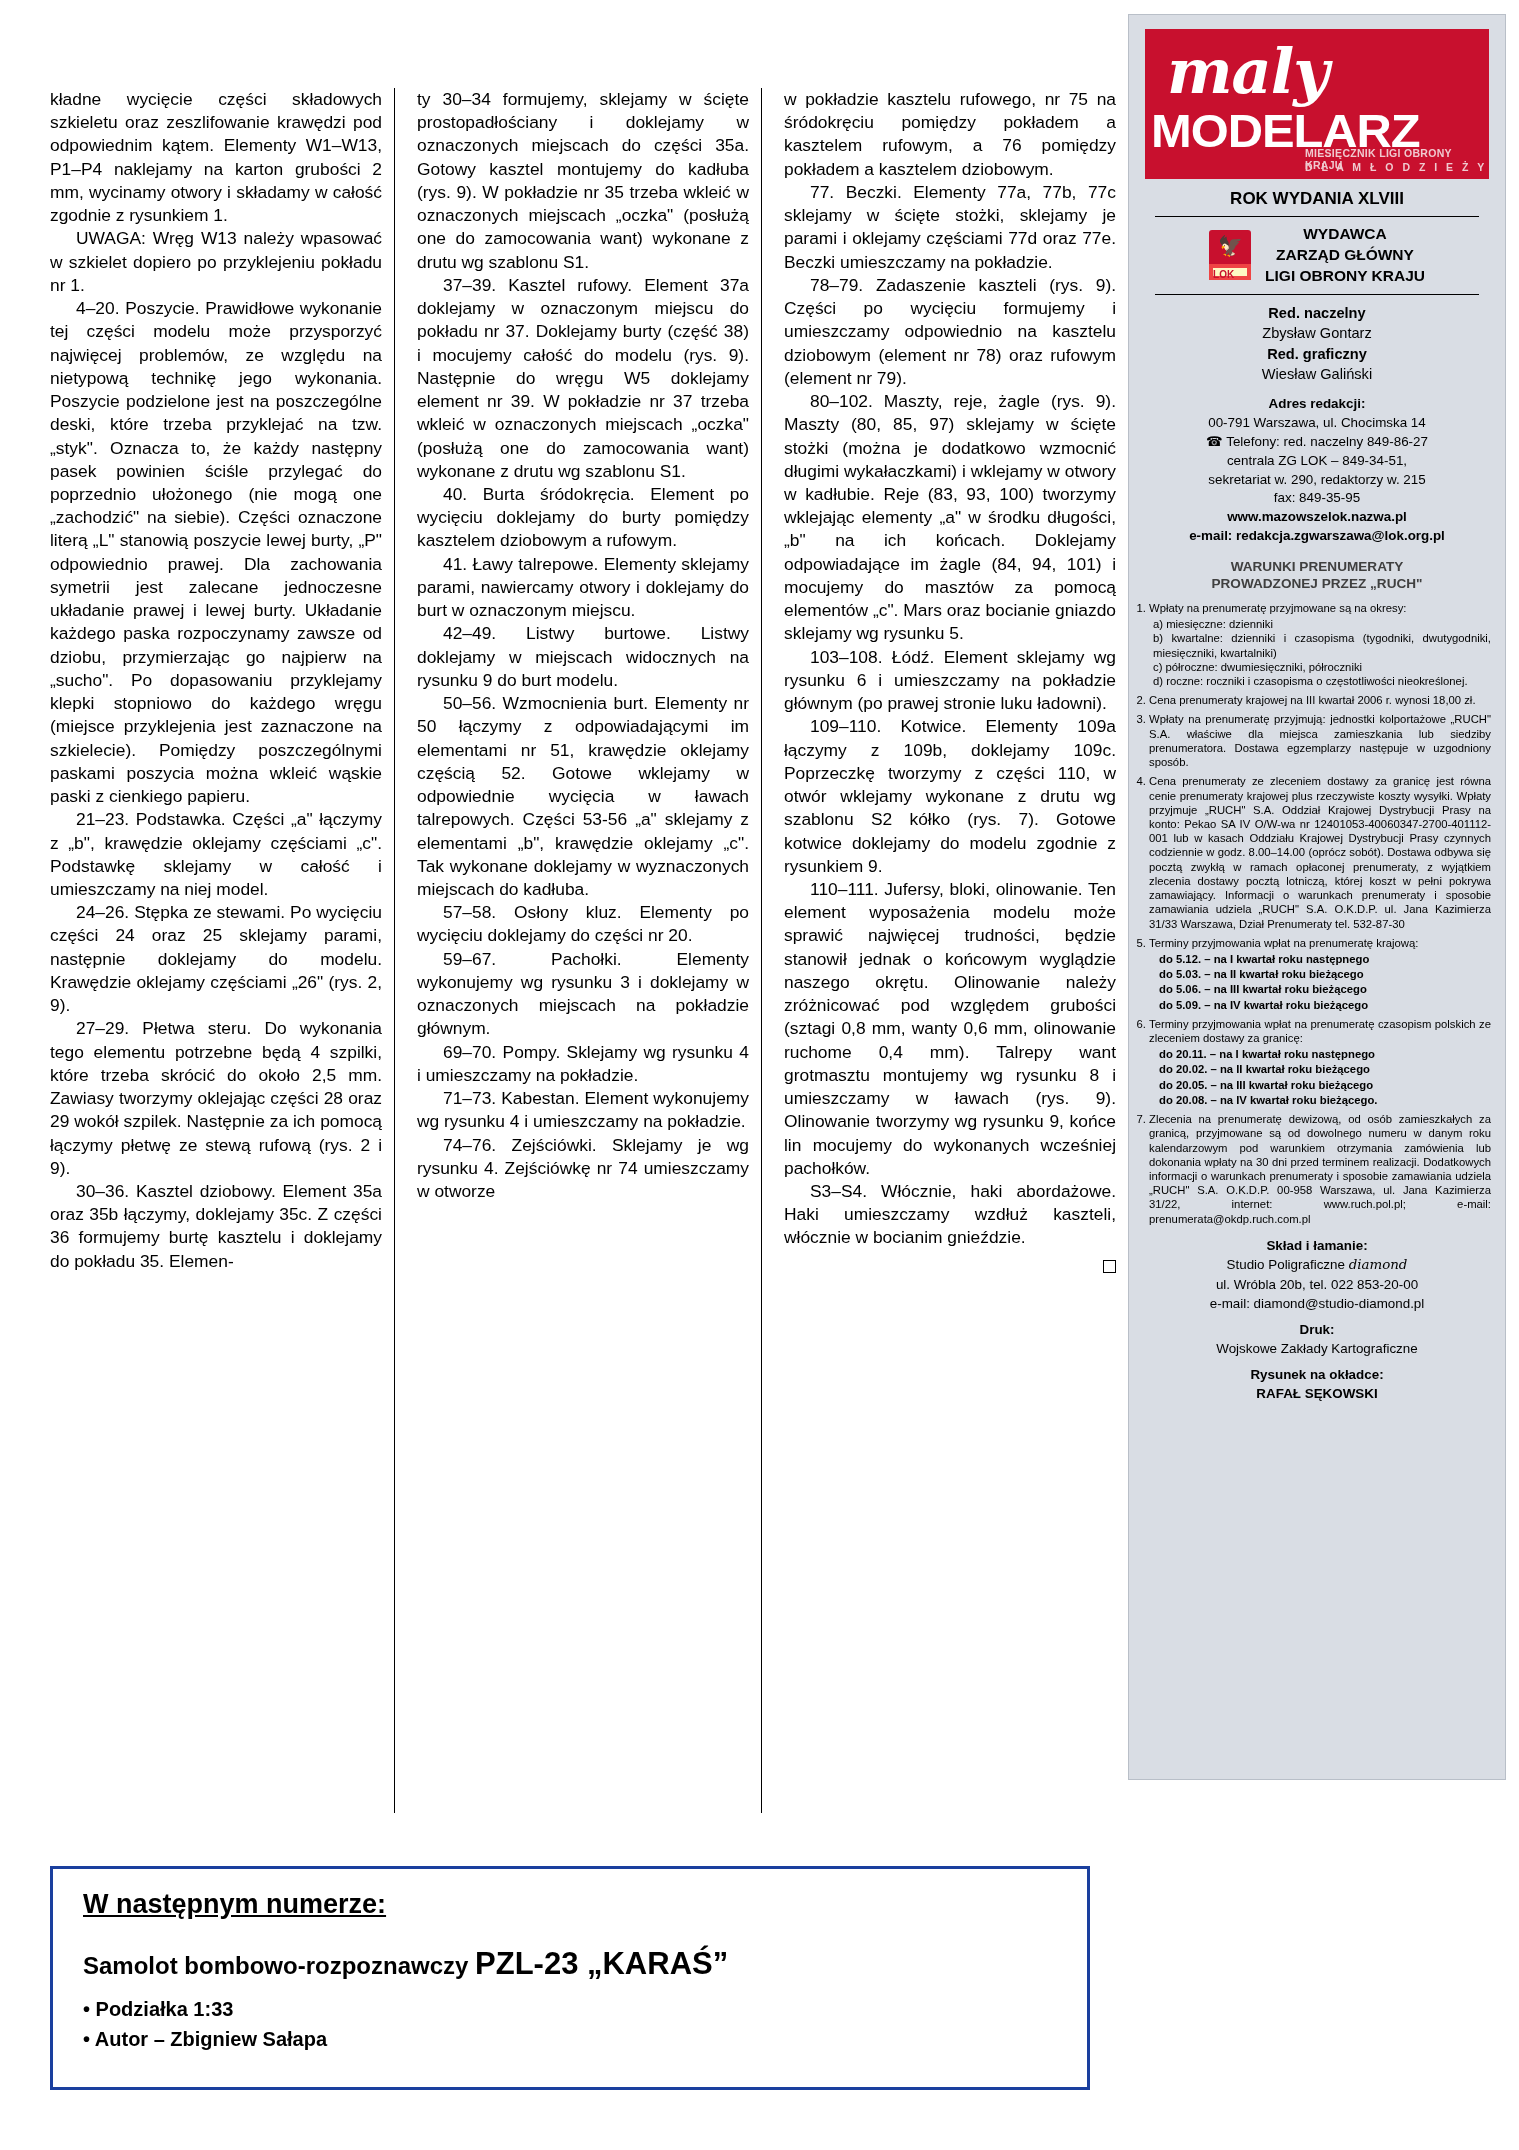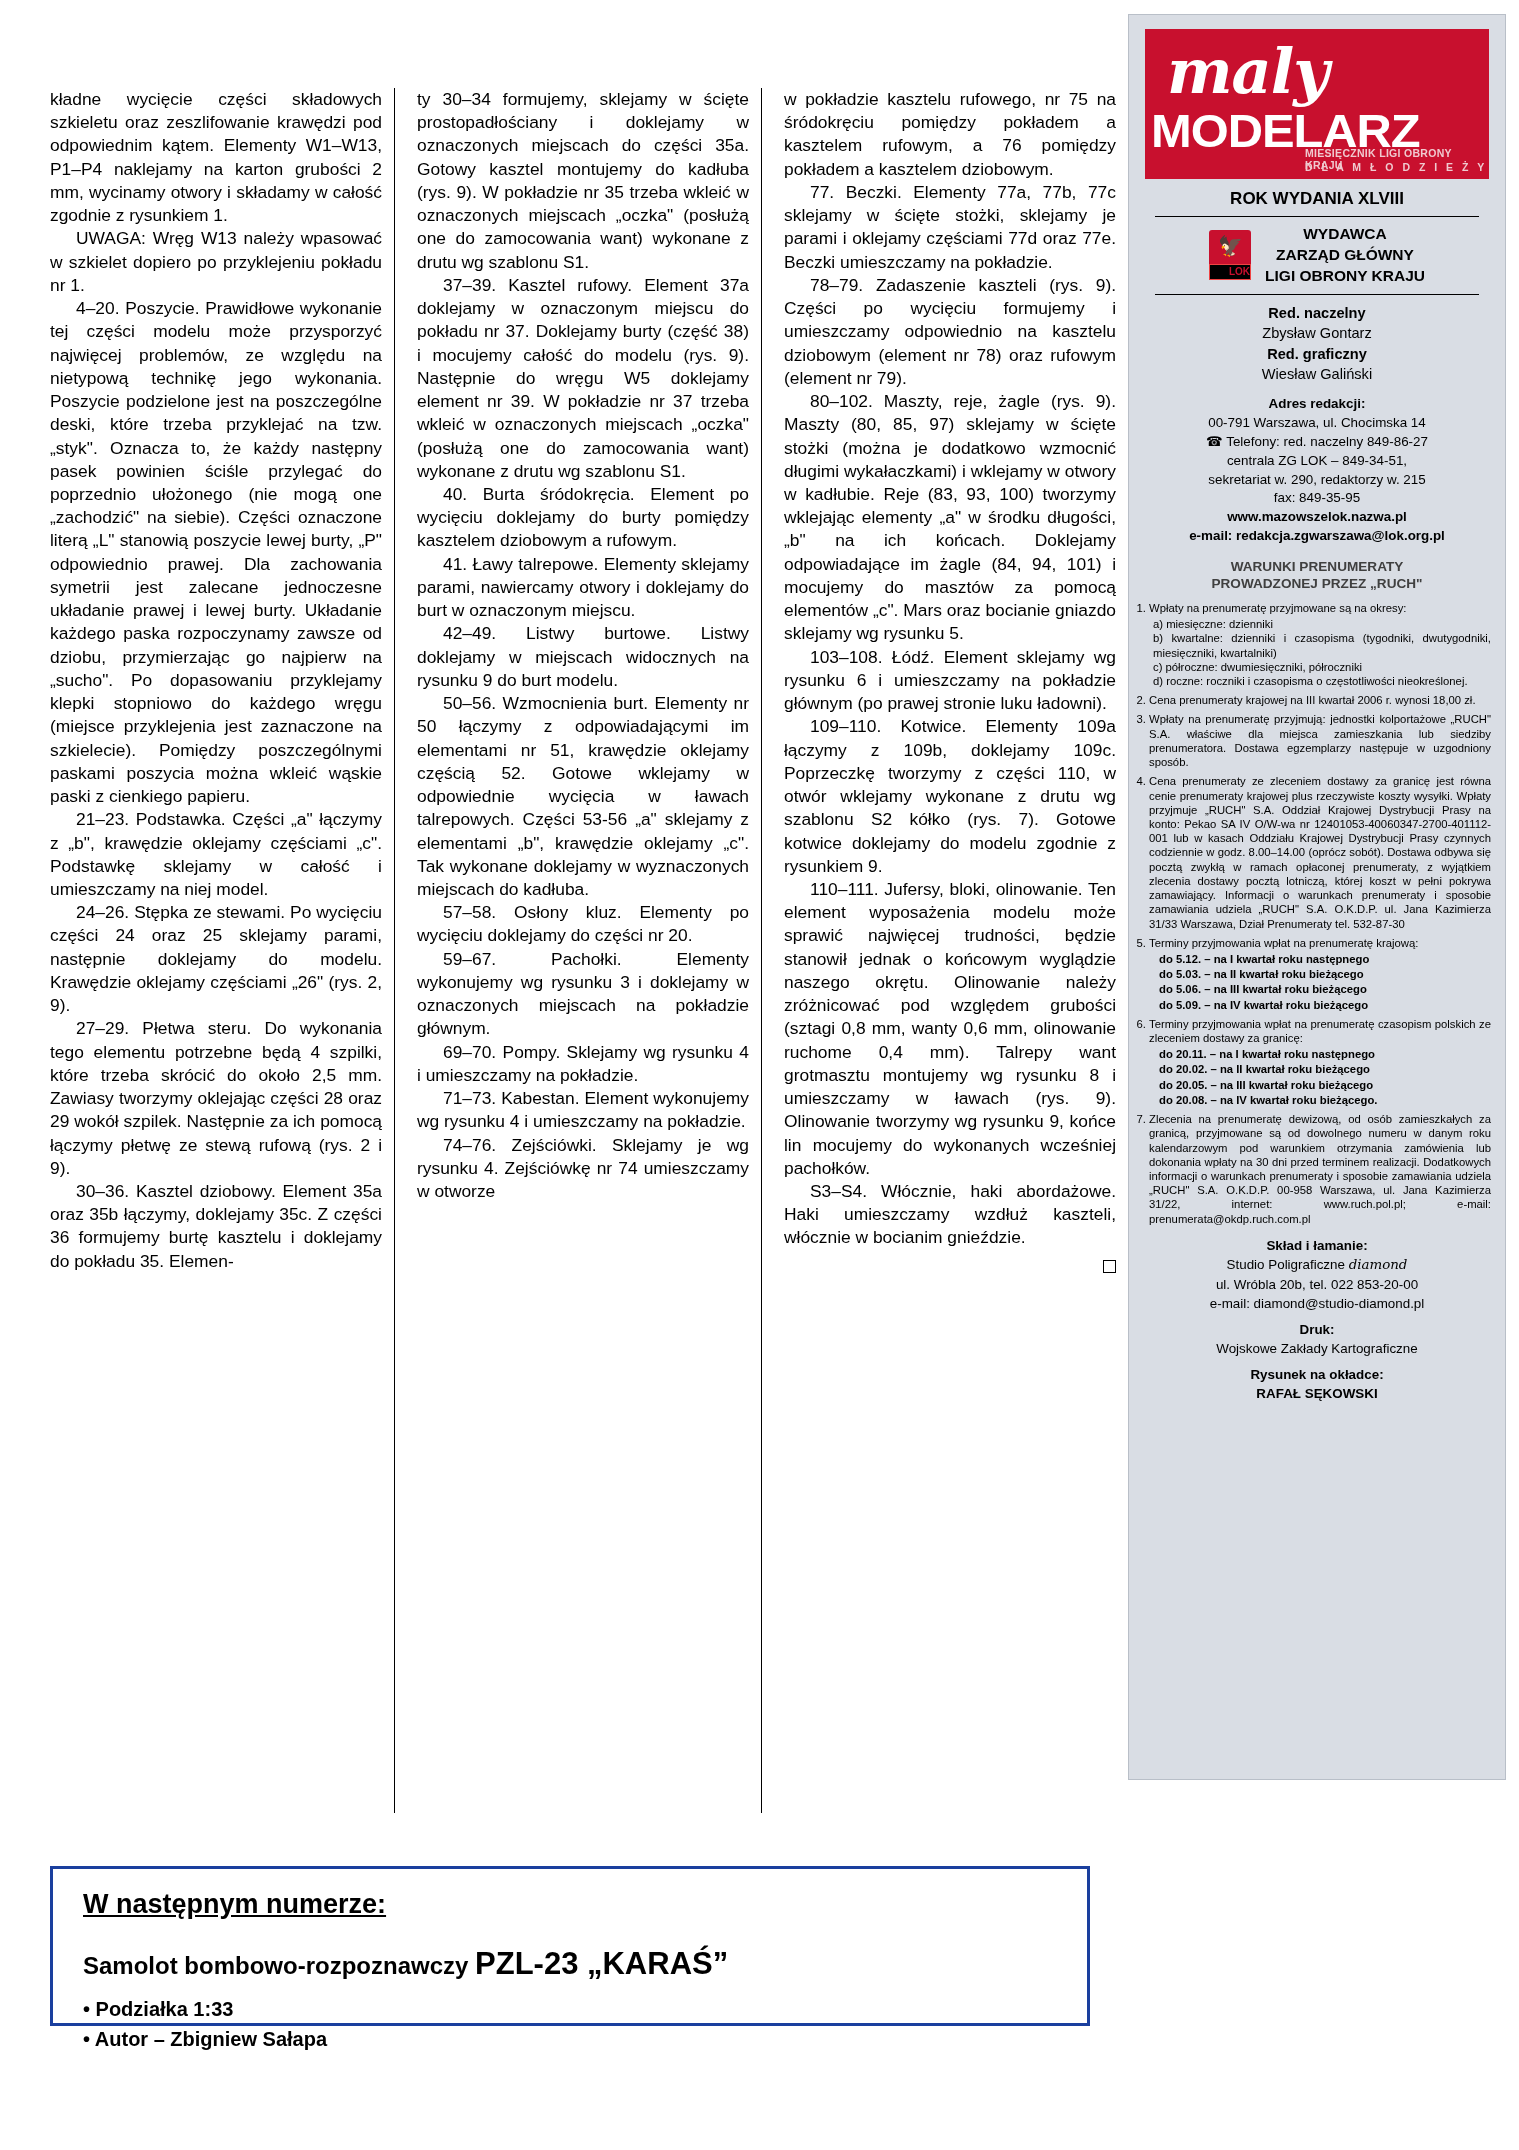--- a/index.html
+++ b/index.html
@@ -108,8 +108,8 @@
     position:absolute;left:9px;top:4px;width:24px;height:24px;color:#fff;font-size:20px;text-align:center;line-height:24px;
   }
   .emblem .lok{
-    position:absolute;left:0;top:34px;width:42px;height:16px;background:#000000;border:1px solid #ef4444;box-sizing:border-box;
-    font-size:10px;font-weight:bold;text-align:right;line-height:14px;color:#c8102e;
+    position:absolute;left:0;top:34px;width:42px;height:16px;background:#fef9c3;border:4px solid #ef4444;box-sizing:border-box;
+    font-size:10px;font-weight:bold;text-align:left;line-height:14px;color:#c8102e;
   }
   .wyd-txt{text-align:center;font-size:15.5px;font-weight:bold;line-height:1.35;}
   .center{text-align:center;}

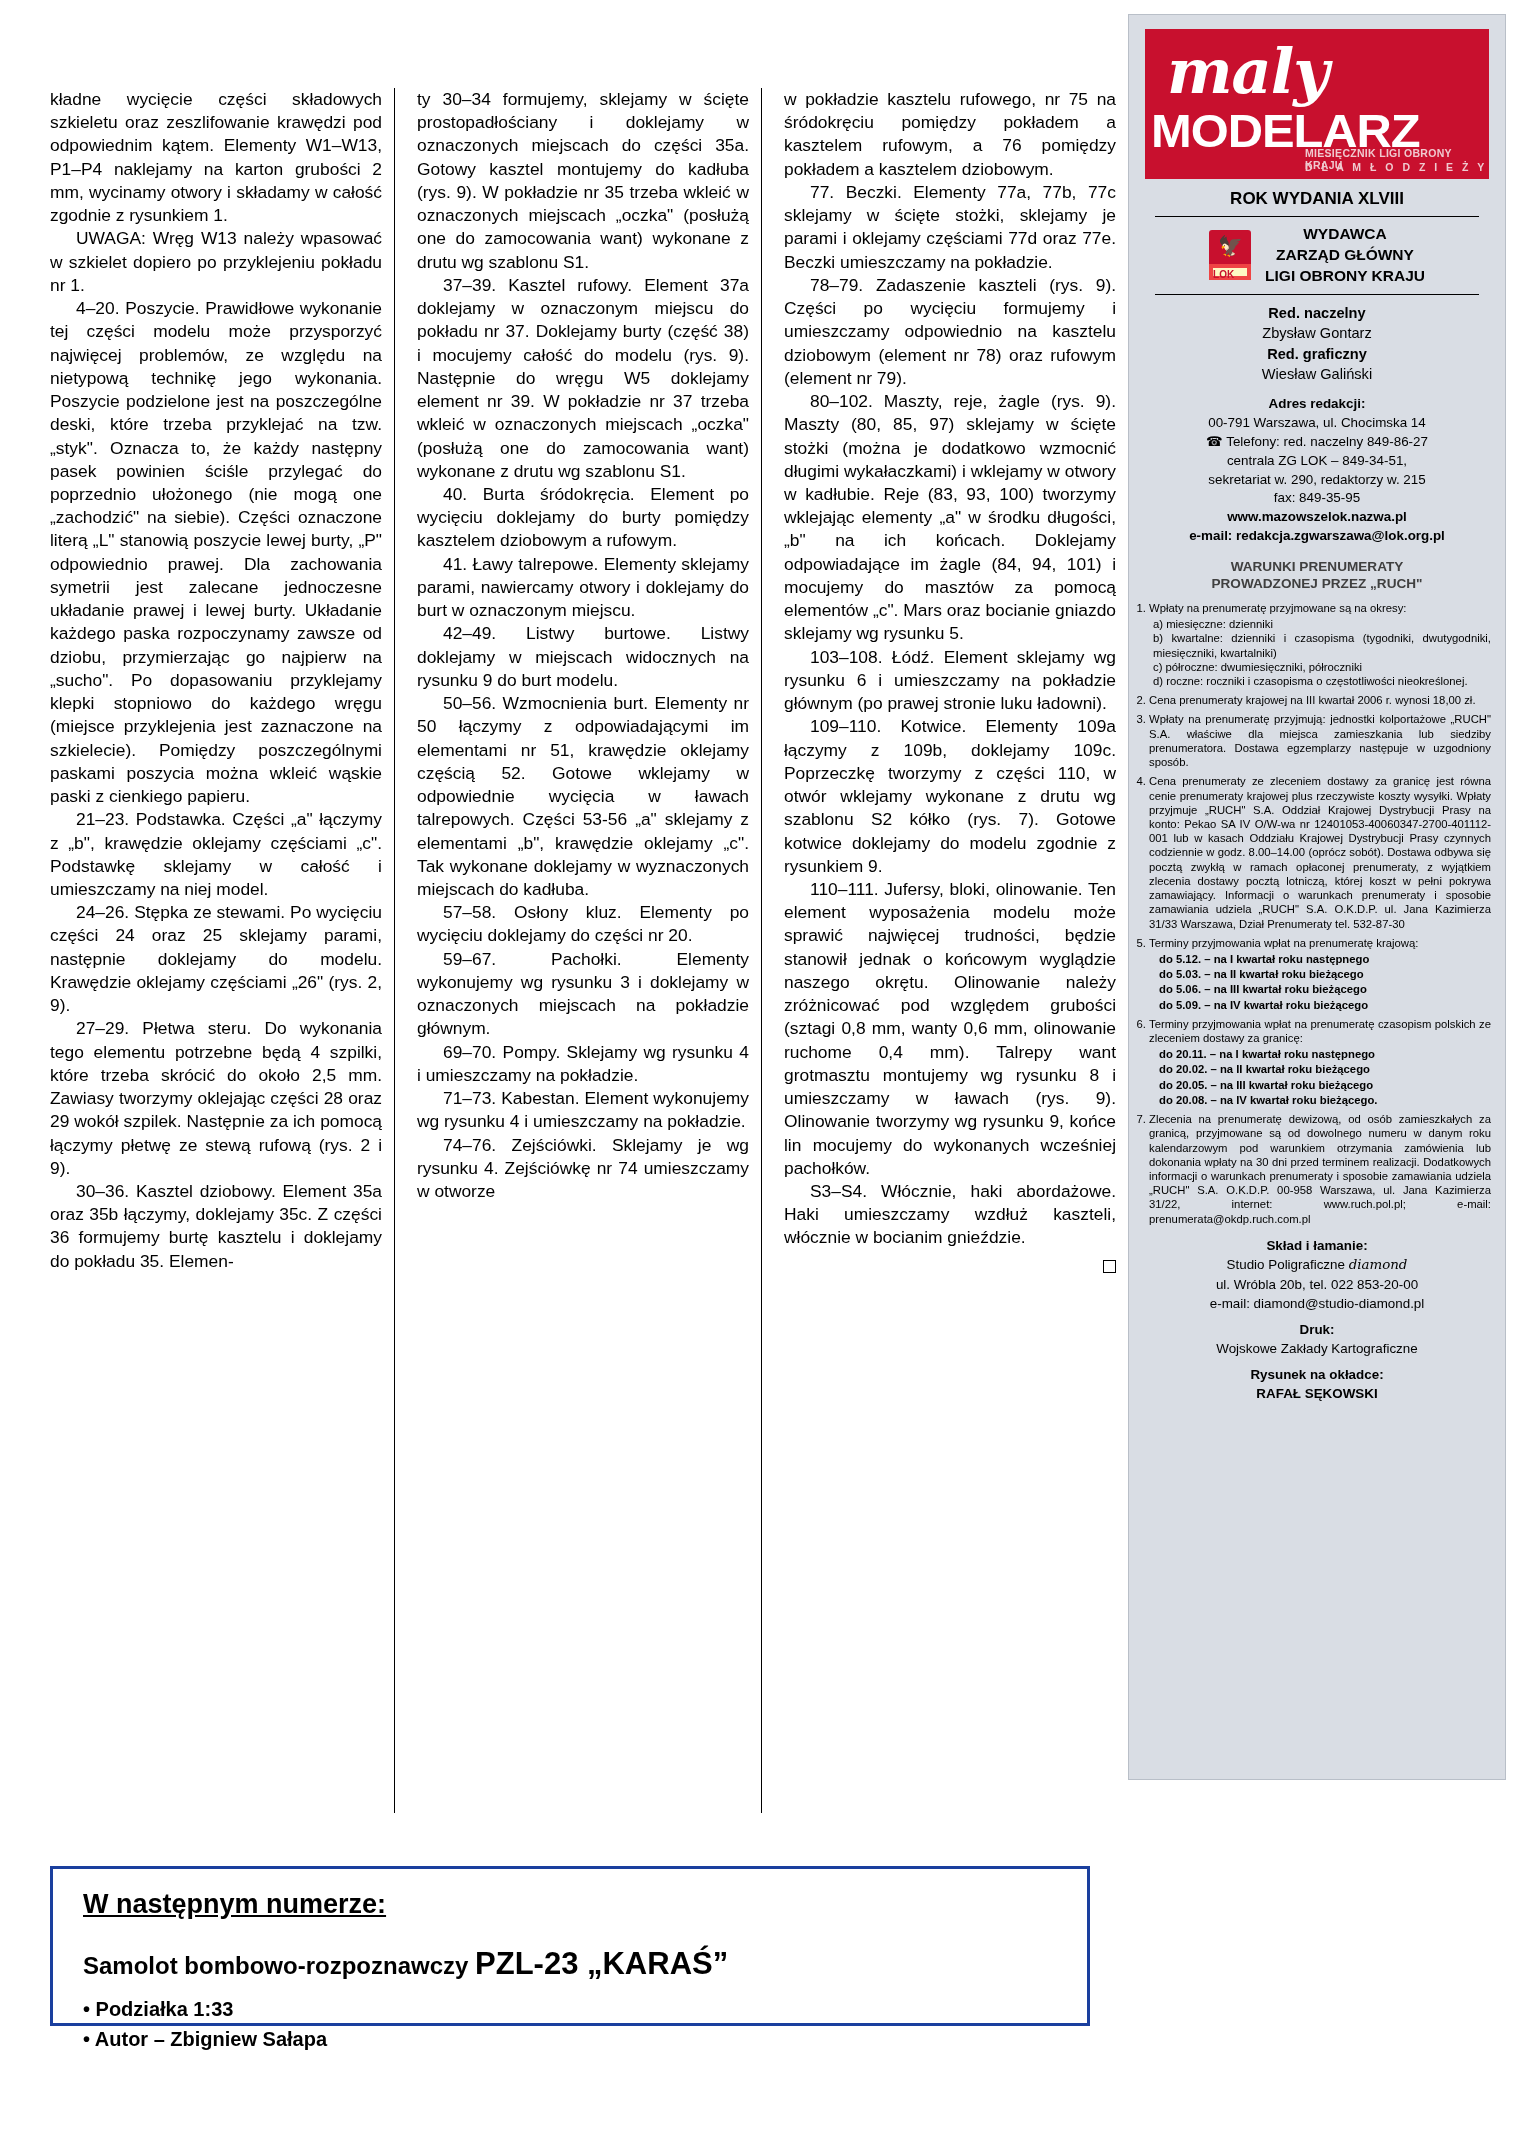--- a/index.html
+++ b/index.html
@@ -39,7 +39,7 @@
   .next-box{
     position:absolute;
     left:50px;top:1866px;
-    width:1040px;height:160px;
+    width:1040px;height:224px;
     border:3px solid #1a3f9e;
     box-sizing:border-box;
     padding:20px 30px;

